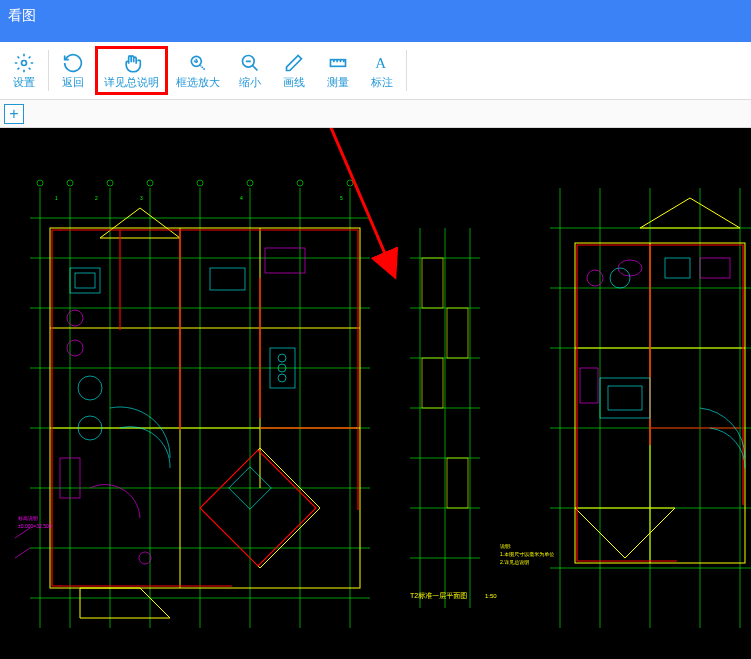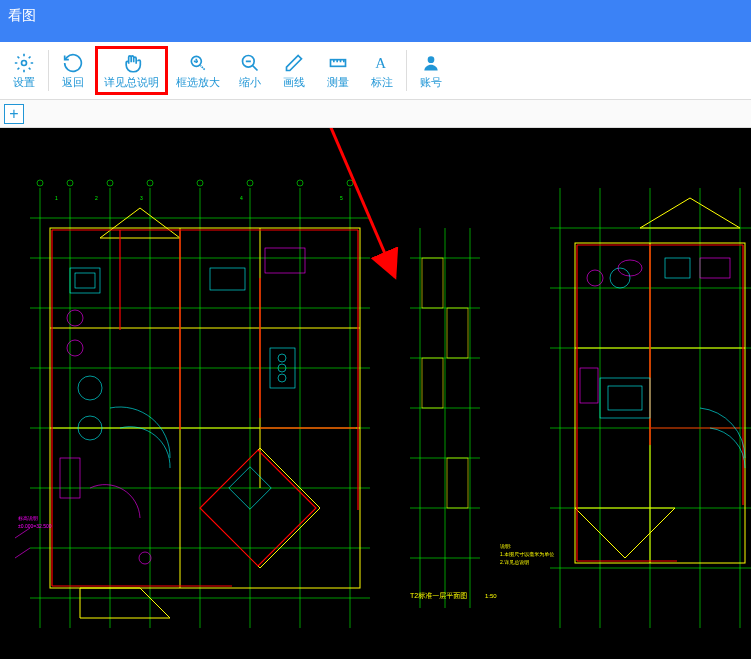--- a/index.html
+++ b/index.html
@@ -95,15 +95,6 @@
     <span>标注</span>
   </div>
   <div class="tool-sep"></div>
-  <div class="tool-btn">
-    <span class="icon">
-      <svg width="20" height="20" viewBox="0 0 24 24" fill="#2196d6">
-          <circle cx="12" cy="8" r="4"></circle>
-          <path d="M4 21c0-4 4-7 8-7s8 3 8 7z"></path>
-        </svg>
-    </span>
-    <span>账号</span>
-  </div>
 </div>
 
 <div class="tab-bar">

